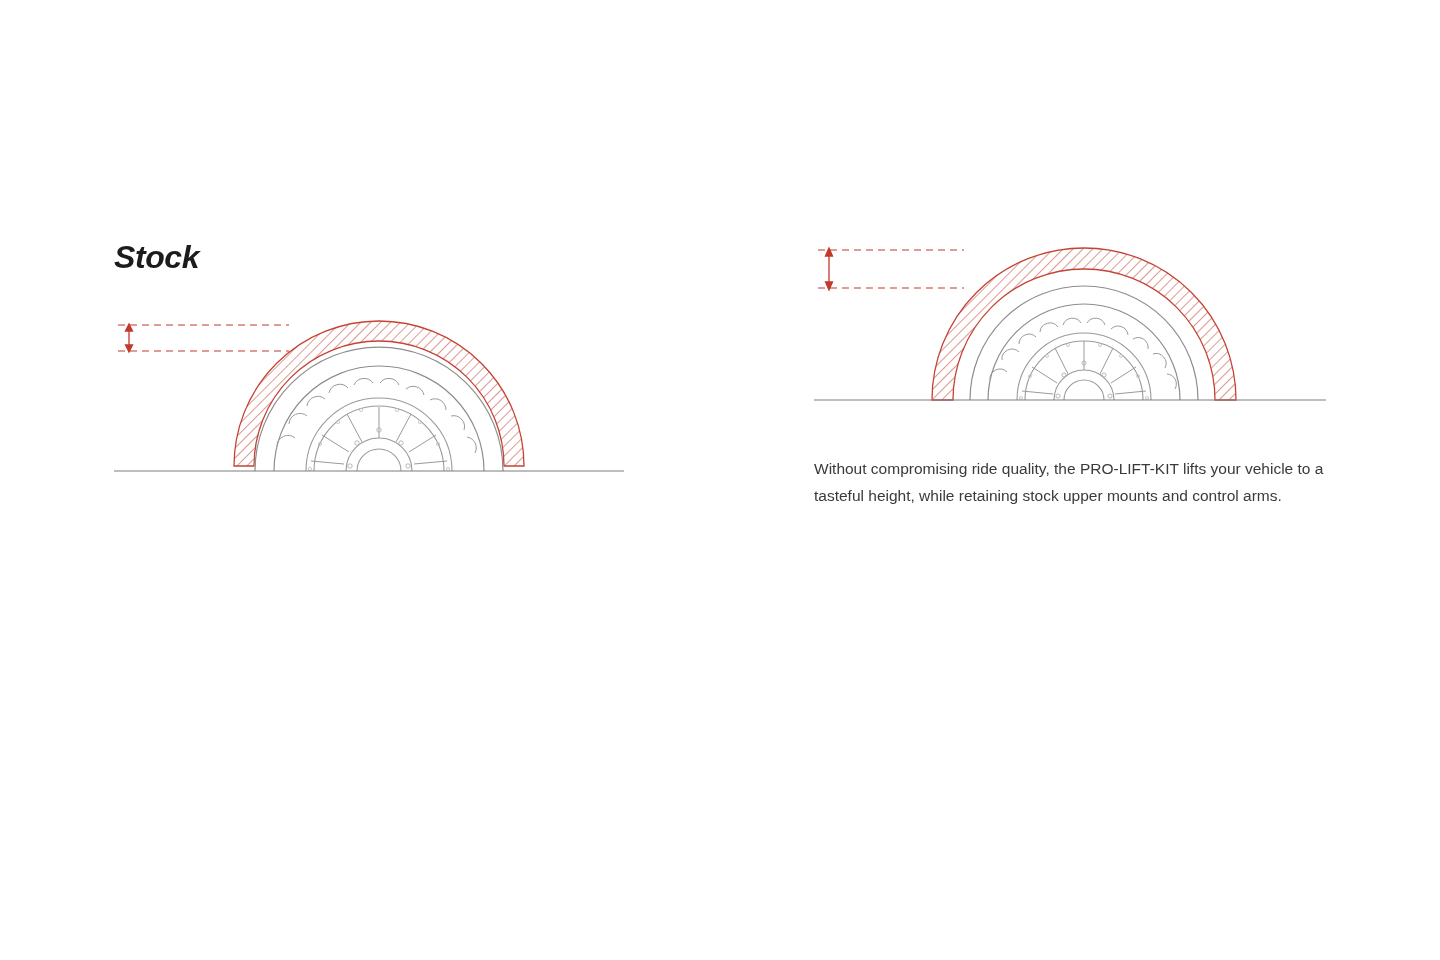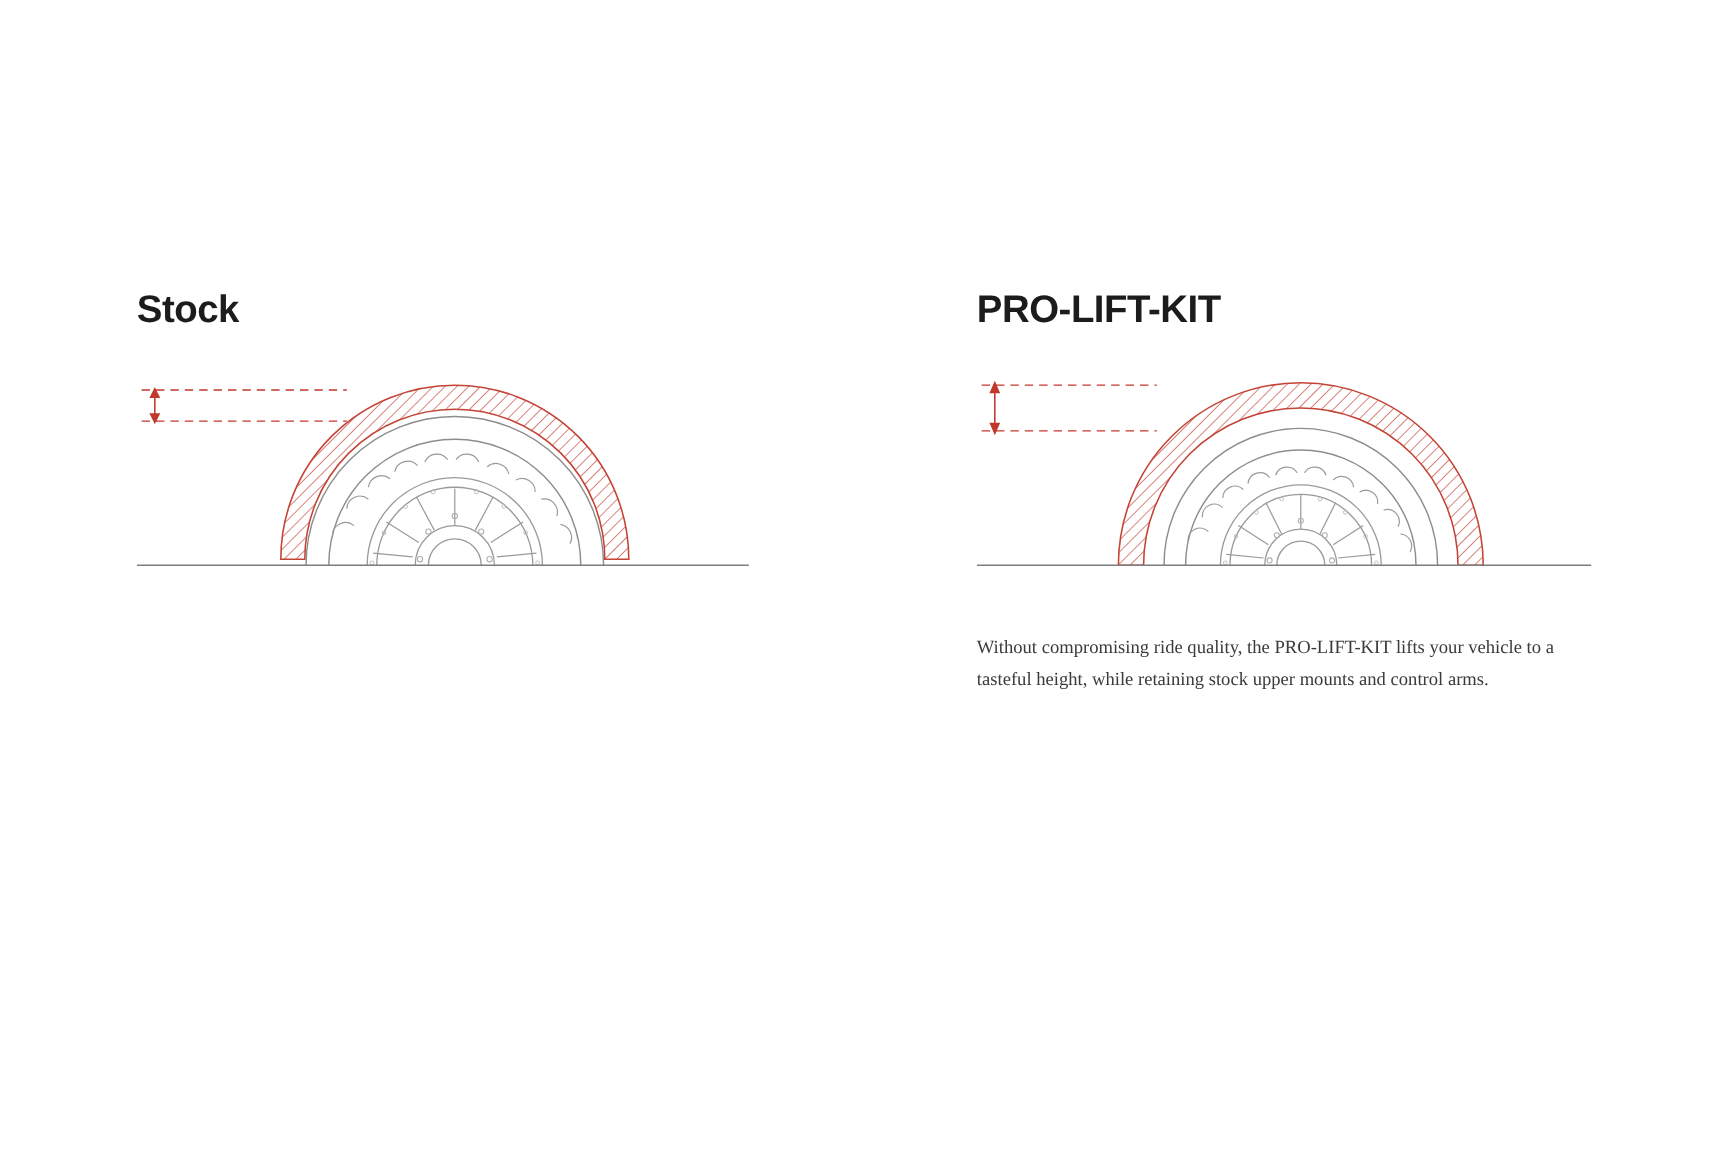--- a/index.html
+++ b/index.html
@@ -34,6 +34,7 @@
     color: #1c1c1c;
     margin: 0 0 36px 0;
     line-height: 1.1;
+    font-style: italic;
   }
 
   .figure {

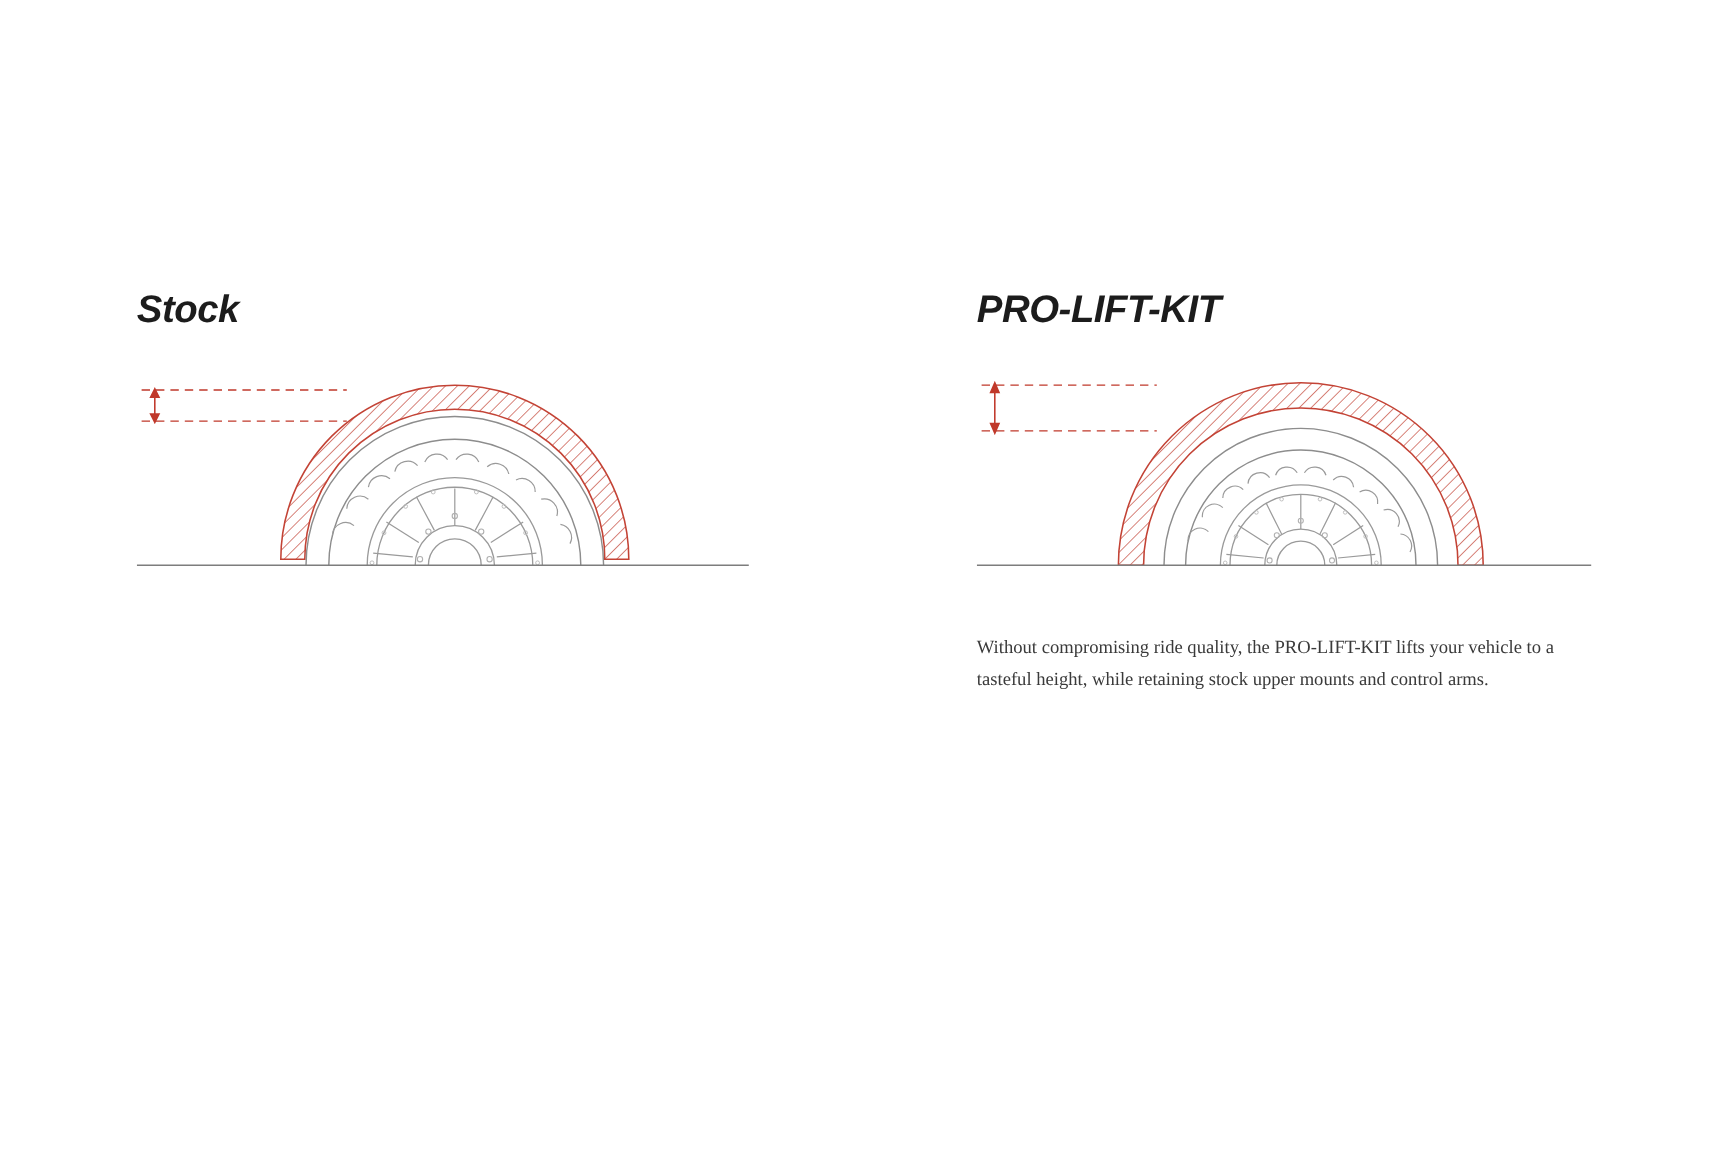--- a/index.html
+++ b/index.html
@@ -153,7 +153,6 @@
   </section>
 
   <section class="panel panel-right">
-    <h2 class="panel-title">PRO-LIFT-KIT</h2>
 
     <div class="figure">
       <svg width="520" height="190" viewBox="0 0 520 190" xmlns="http://www.w3.org/2000/svg">

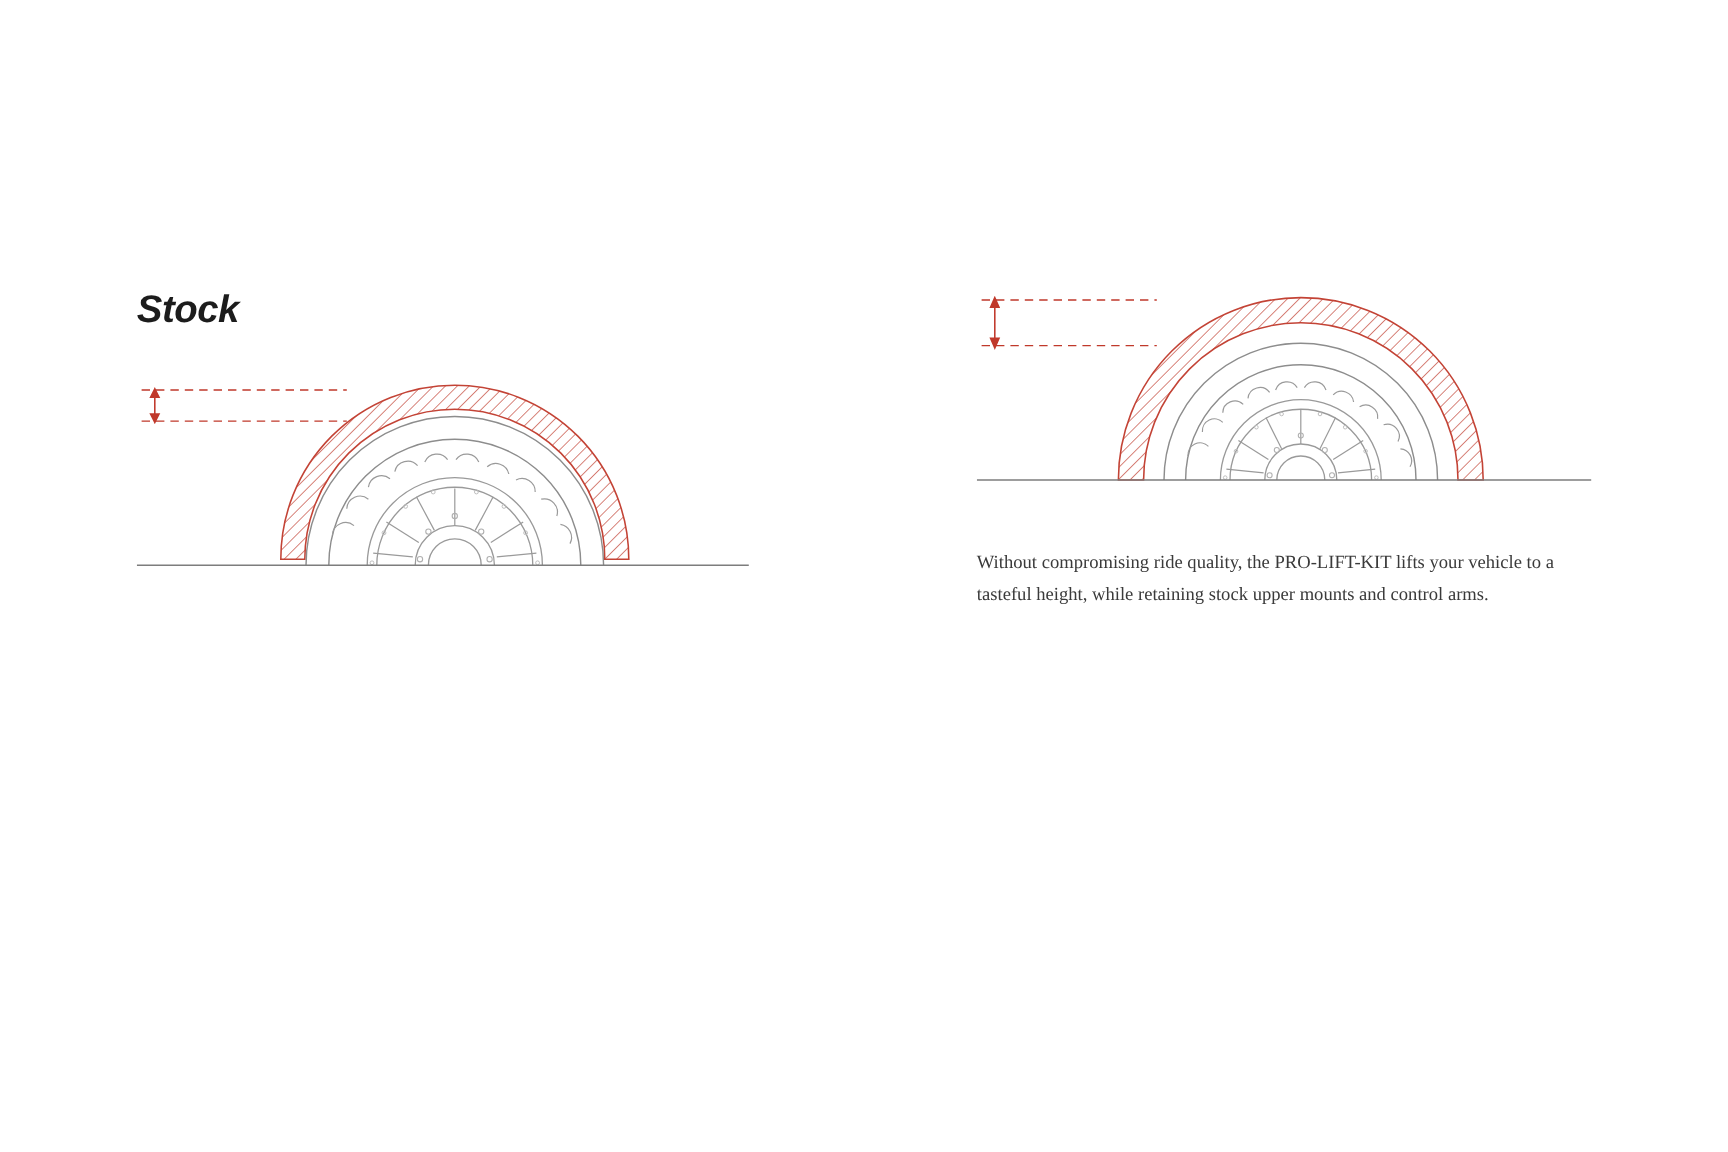--- a/index.html
+++ b/index.html
@@ -54,7 +54,7 @@
     margin: 0;
     width: 500px;
   }
-  .panel-right .panel-body { width: 515px; font-family: Liberation Serif, serif; }
+  .panel-right .panel-body { width: 515px; }
 </style>
 </head>
 <body>

